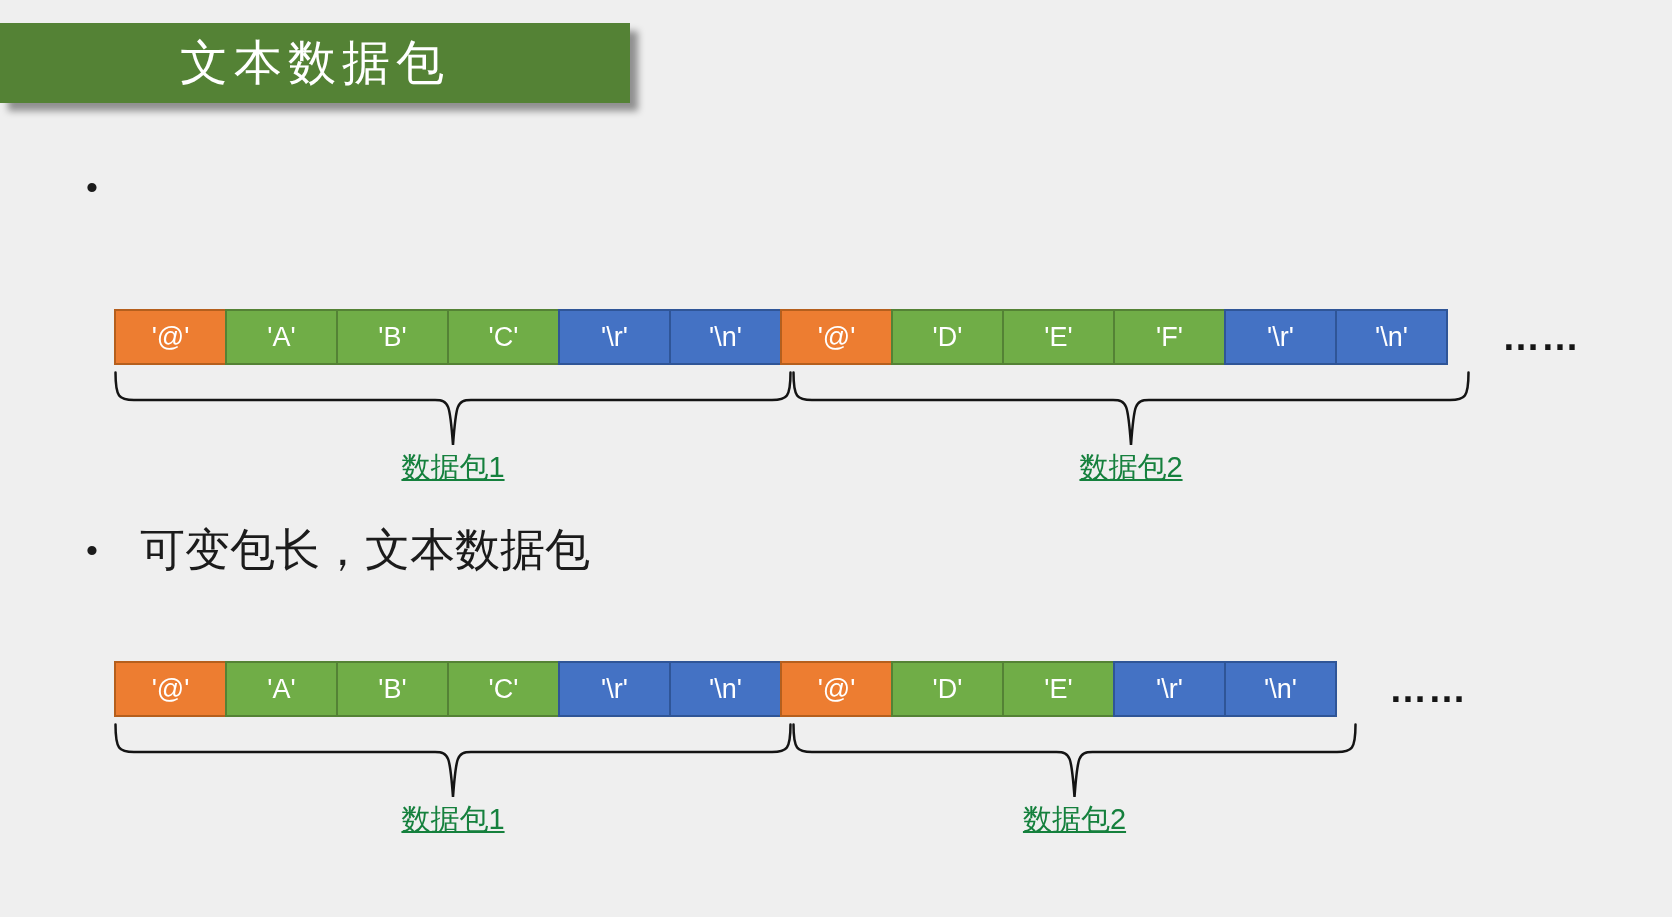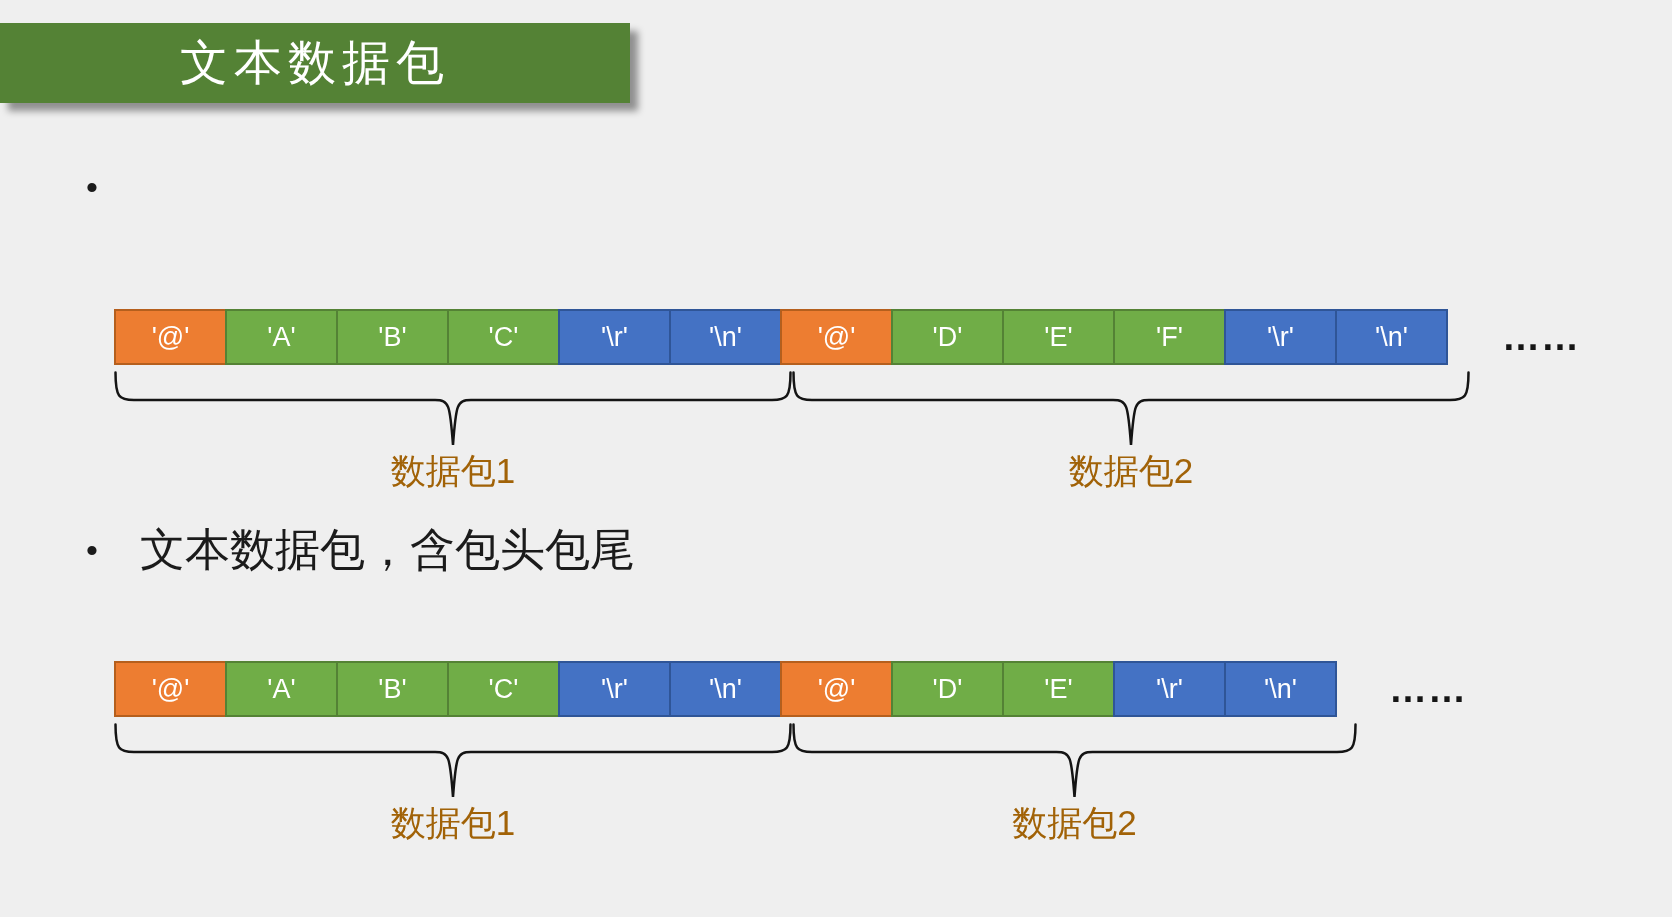--- a/index.html
+++ b/index.html
@@ -40,7 +40,7 @@
   .brace-svg{ position:absolute; overflow:visible; }
   .brace-label{
     position:absolute; transform:translateX(-50%);
-    color:#a16207; font-size:35px; white-space:nowrap;
+    color:#15803d; font-size:29px; white-space:nowrap;text-decoration:underline;
   }
 </style>
 </head>

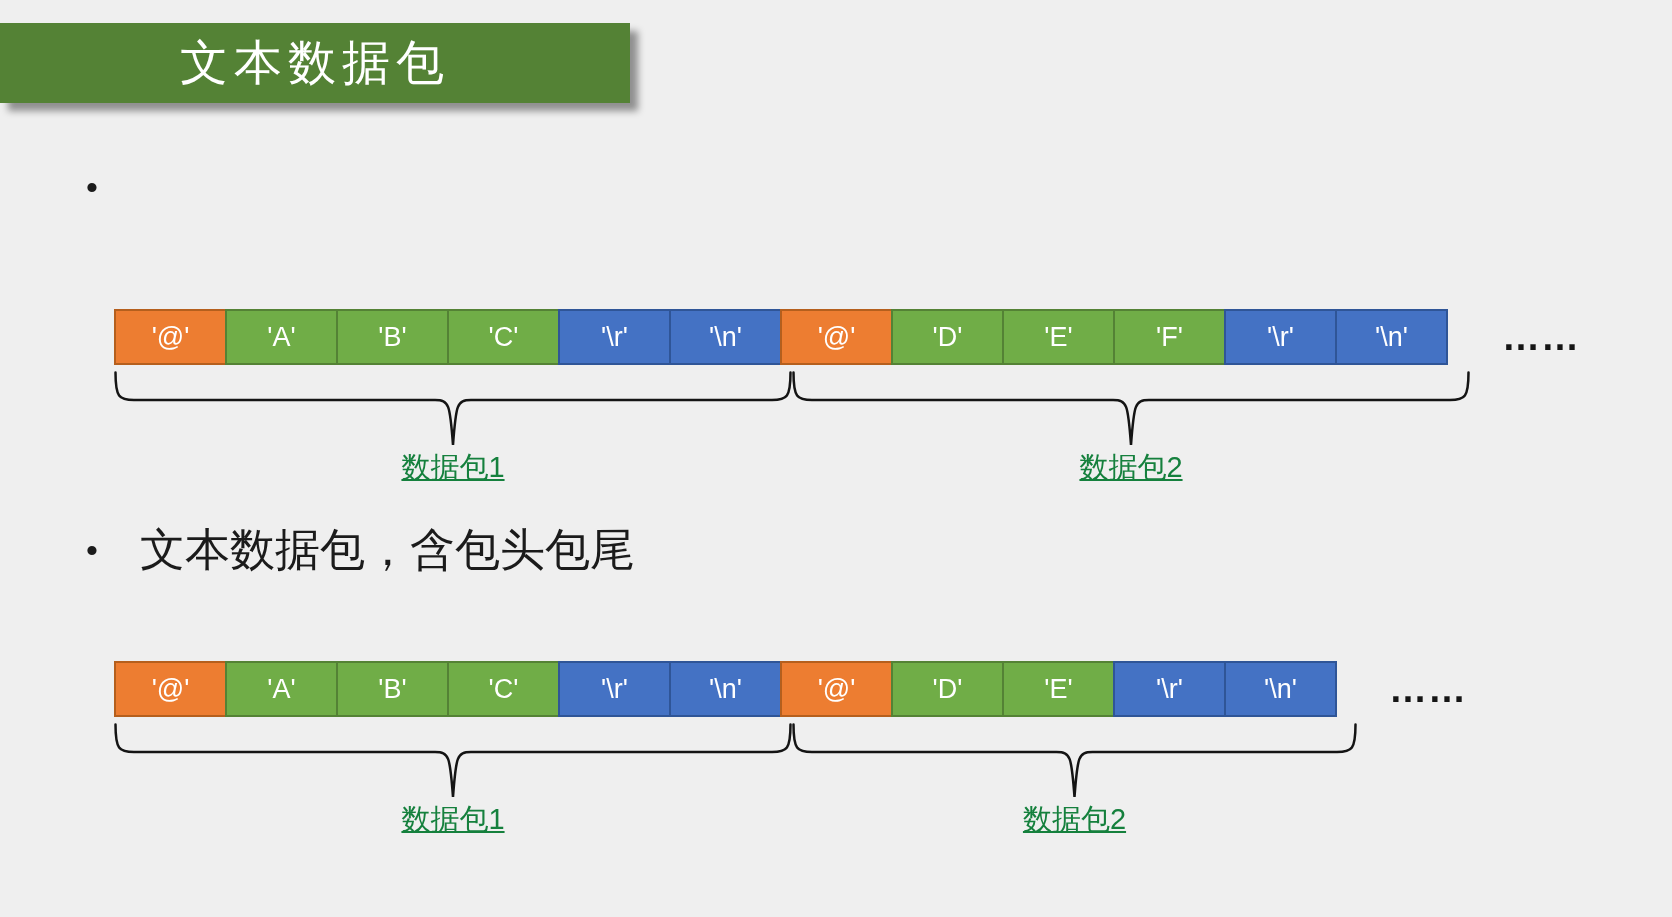--- a/index.html
+++ b/index.html
@@ -83,7 +83,7 @@
 
   <div class="bullet-line" style="top:520px;">
     <span class="bullet">•</span>
-    <span>文本数据包，含包头包尾</span>
+    <span>可变包长，文本数据包</span>
   </div>
   <div class="cell-row" id="row1" style="left:114px; top:661px;">
       <div class="cell head">'@'</div>

